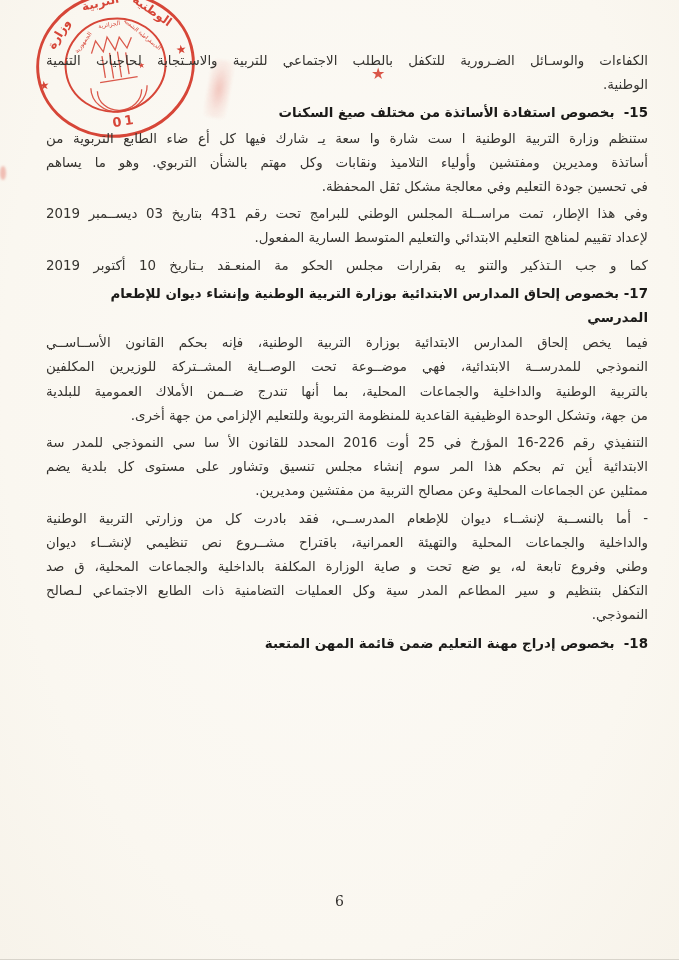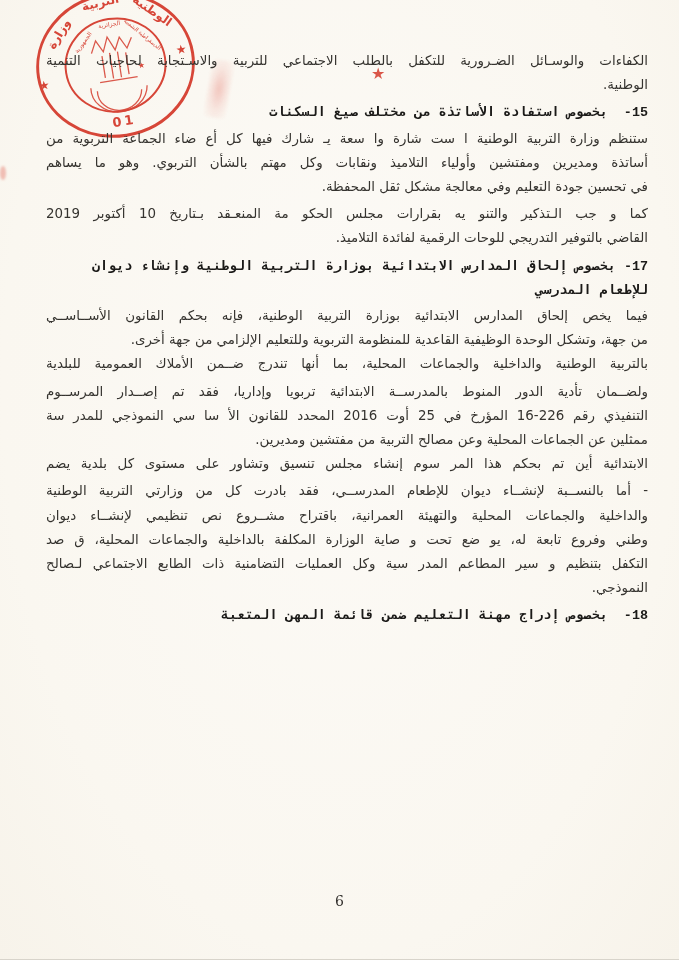--- a/index.html
+++ b/index.html
@@ -25,7 +25,6 @@
     margin:4px 0 1px 0;
     white-space:pre-wrap;
     text-align:right;
-    font-family:Liberation Mono, monospace;
   }
   .line{text-align:justify;text-align-last:justify;}
   .line.last{text-align-last:auto;}

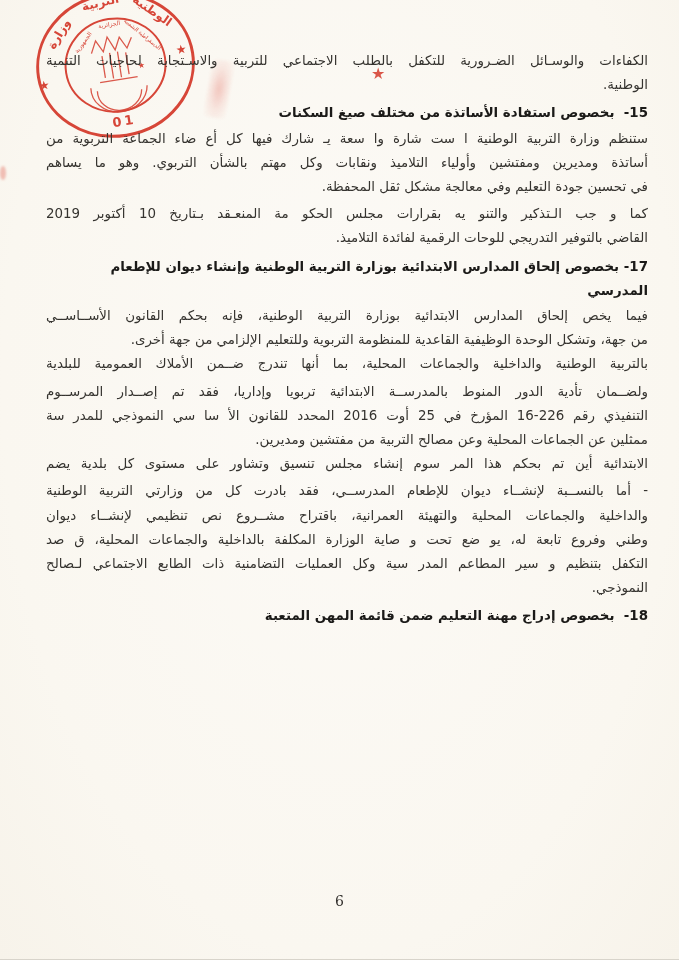--- a/index.html
+++ b/index.html
@@ -107,7 +107,7 @@
       </div>
       <div class="h">15-  بخصوص استفادة الأساتذة من مختلف صيغ السكنات</div>
       <div class="para">
-        <div class="line">ستنظم وزارة التربية الوطنية ا ست شارة وا سعة يـ شارك فيها كل أع ضاء الجماعة التربوية من</div>
+        <div class="line">ستنظم وزارة التربية الوطنية ا ست شارة وا سعة يـ شارك فيها كل أع ضاء الطابع التربوية من</div>
         <div class="line">أساتذة ومديرين ومفتشين وأولياء التلاميذ ونقابات وكل مهتم بالشأن التربوي. وهو ما يساهم</div>
         <div class="line last">في تحسين جودة التعليم وفي معالجة مشكل ثقل المحفظة.</div>
       </div>

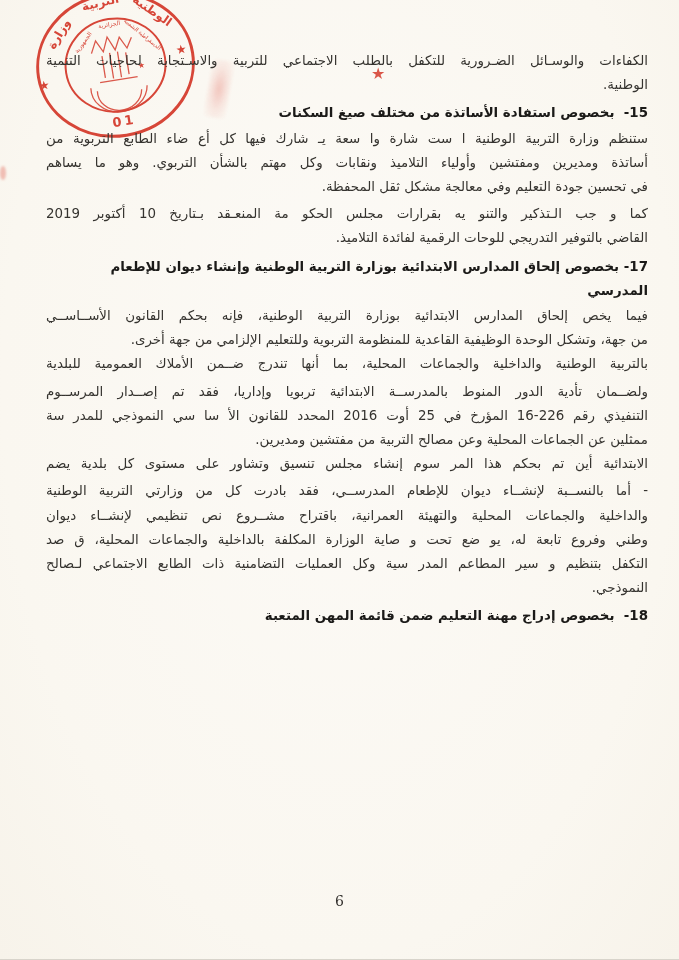--- a/index.html
+++ b/index.html
@@ -112,6 +112,10 @@
         <div class="line last">في تحسين جودة التعليم وفي معالجة مشكل ثقل المحفظة.</div>
       </div>
       <div class="para">
+        <div class="line">وفي هذا الإطار، تمت مراســلة المجلس الوطني للبرامج تحت رقم 431 بتاريخ 03 ديســمبر 2019</div>
+        <div class="line last">لإعداد تقييم لمناهج التعليم الابتدائي والتعليم المتوسط السارية المفعول.</div>
+      </div>
+      <div class="para">
         <div class="line">كما و جب الـتذكير والتنو يه بقرارات مجلس الحكو مة المنعـقد بـتاريخ 10 أكتوبر 2019</div>
         <div class="line last">القاضي بالتوفير التدريجي للوحات الرقمية لفائدة التلاميذ.</div>
       </div>

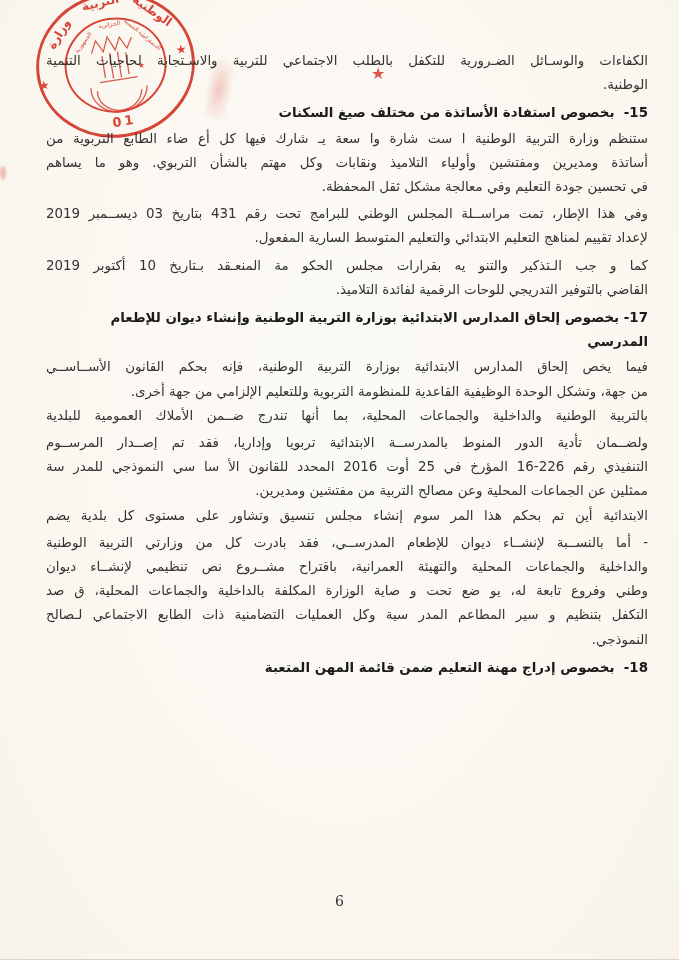--- a/index.html
+++ b/index.html
@@ -117,7 +117,6 @@
       </div>
       <div class="para">
         <div class="line">كما و جب الـتذكير والتنو يه بقرارات مجلس الحكو مة المنعـقد بـتاريخ 10 أكتوبر 2019</div>
-        <div class="line last">القاضي بالتوفير التدريجي للوحات الرقمية لفائدة التلاميذ.</div>
       </div>
       <div class="h">17- بخصوص إلحاق المدارس الابتدائية بوزارة التربية الوطنية وإنشاء ديوان للإطعام المدرسي</div>
       <div class="para">

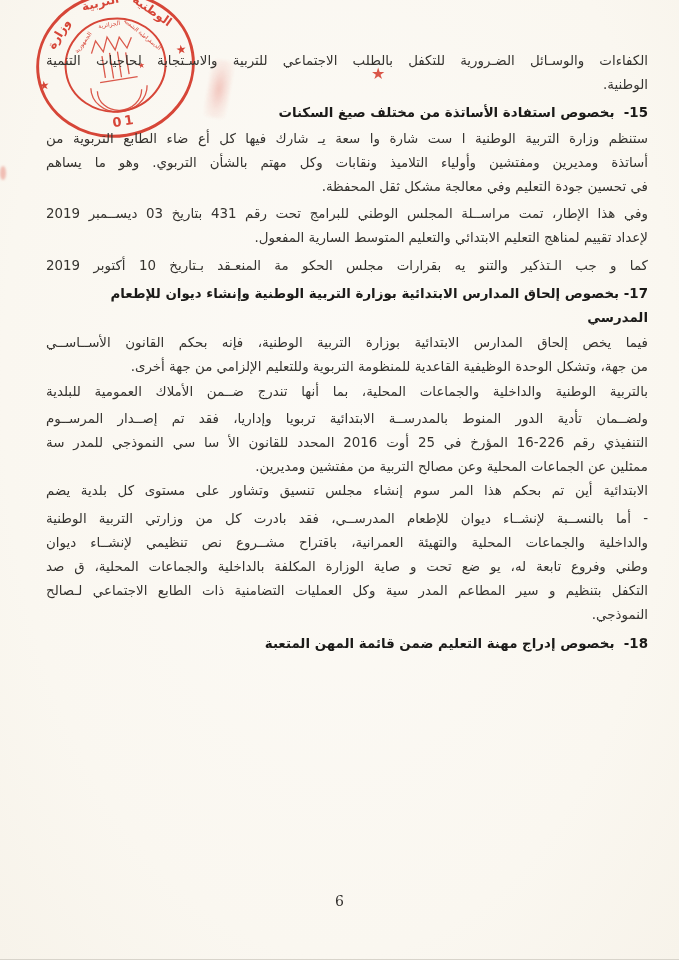--- a/index.html
+++ b/index.html
@@ -121,6 +121,7 @@
       <div class="h">17- بخصوص إلحاق المدارس الابتدائية بوزارة التربية الوطنية وإنشاء ديوان للإطعام المدرسي</div>
       <div class="para">
         <div class="line">فيما يخص إلحاق المدارس الابتدائية بوزارة التربية الوطنية، فإنه بحكم القانون الأســاســي</div>
+        <div class="line">النموذجي للمدرســة الابتدائية، فهي موضــوعة تحت الوصــاية المشــتركة للوزيرين المكلفين</div>
         <div class="line last">من جهة، وتشكل الوحدة الوظيفية القاعدية للمنظومة التربوية وللتعليم الإلزامي من جهة أخرى.</div>
         <div class="line">بالتربية الوطنية والداخلية والجماعات المحلية، بما أنها تندرج ضــمن الأملاك العمومية للبلدية</div>
       </div>

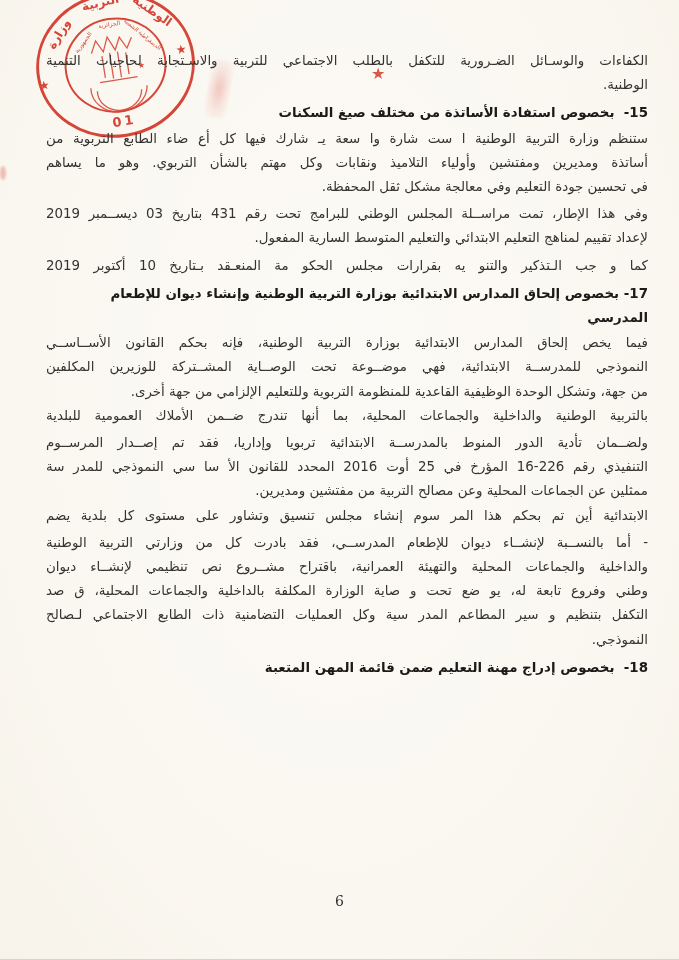--- a/index.html
+++ b/index.html
@@ -122,8 +122,8 @@
       <div class="para">
         <div class="line">فيما يخص إلحاق المدارس الابتدائية بوزارة التربية الوطنية، فإنه بحكم القانون الأســاســي</div>
         <div class="line">النموذجي للمدرســة الابتدائية، فهي موضــوعة تحت الوصــاية المشــتركة للوزيرين المكلفين</div>
+        <div class="line">بالتربية الوطنية والداخلية والجماعات المحلية، بما أنها تندرج ضــمن الأملاك العمومية للبلدية</div>
         <div class="line last">من جهة، وتشكل الوحدة الوظيفية القاعدية للمنظومة التربوية وللتعليم الإلزامي من جهة أخرى.</div>
-        <div class="line">بالتربية الوطنية والداخلية والجماعات المحلية، بما أنها تندرج ضــمن الأملاك العمومية للبلدية</div>
       </div>
       <div class="para">
         <div class="line">ولضــمان تأدية الدور المنوط بالمدرســة الابتدائية تربويا وإداريا، فقد تم إصــدار المرســوم</div>

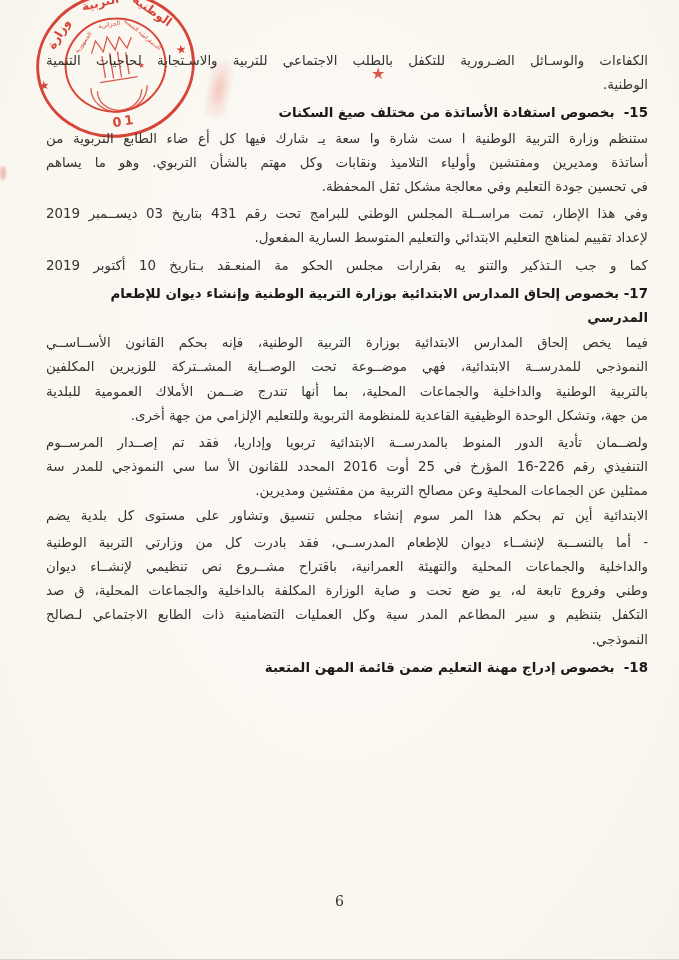--- a/index.html
+++ b/index.html
@@ -126,7 +126,6 @@
         <div class="line last">من جهة، وتشكل الوحدة الوظيفية القاعدية للمنظومة التربوية وللتعليم الإلزامي من جهة أخرى.</div>
       </div>
       <div class="para">
-        <div class="line">ولضــمان تأدية الدور المنوط بالمدرســة الابتدائية تربويا وإداريا، فقد تم إصــدار المرســوم</div>
         <div class="line">التنفيذي رقم 226-16 المؤرخ في 25 أوت 2016  المحدد للقانون الأ سا سي النموذجي للمدر سة</div>
         <div class="line last">ممثلين عن الجماعات المحلية وعن مصالح التربية من مفتشين ومديرين.</div>
         <div class="line">الابتدائية أين تم بحكم هذا المر سوم إنشاء مجلس تنسيق وتشاور على مستوى كل بلدية يضم</div>

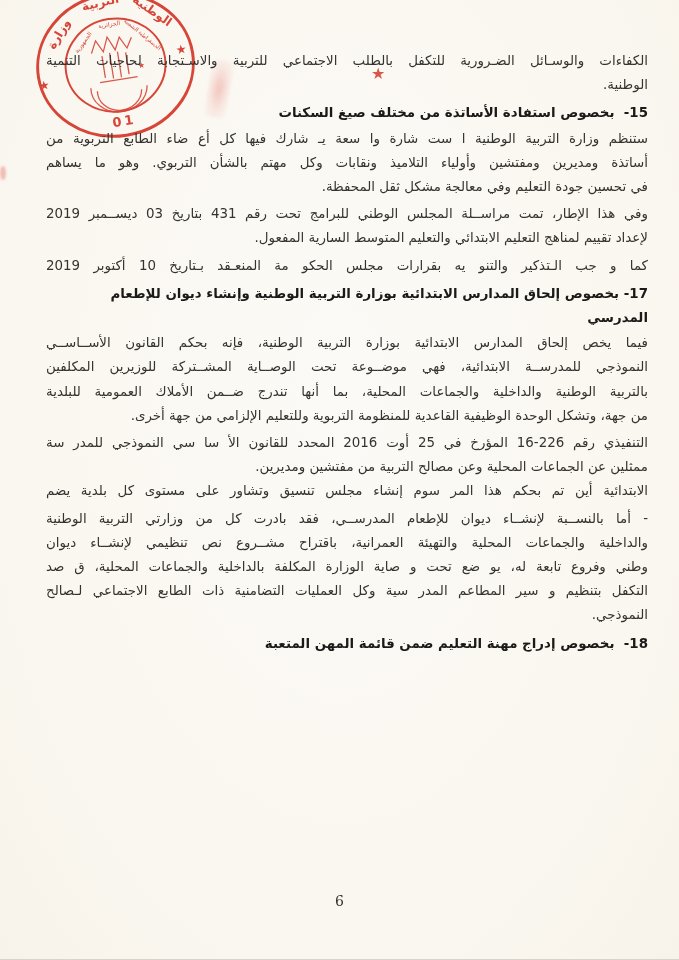--- a/index.html
+++ b/index.html
@@ -127,8 +127,8 @@
       </div>
       <div class="para">
         <div class="line">التنفيذي رقم 226-16 المؤرخ في 25 أوت 2016  المحدد للقانون الأ سا سي النموذجي للمدر سة</div>
+        <div class="line">الابتدائية أين تم بحكم هذا المر سوم إنشاء مجلس تنسيق وتشاور على مستوى كل بلدية يضم</div>
         <div class="line last">ممثلين عن الجماعات المحلية وعن مصالح التربية من مفتشين ومديرين.</div>
-        <div class="line">الابتدائية أين تم بحكم هذا المر سوم إنشاء مجلس تنسيق وتشاور على مستوى كل بلدية يضم</div>
       </div>
       <div class="para">
         <div class="line">- أما بالنســبة لإنشــاء ديوان للإطعام المدرســي، فقد بادرت كل من وزارتي التربية الوطنية</div>

